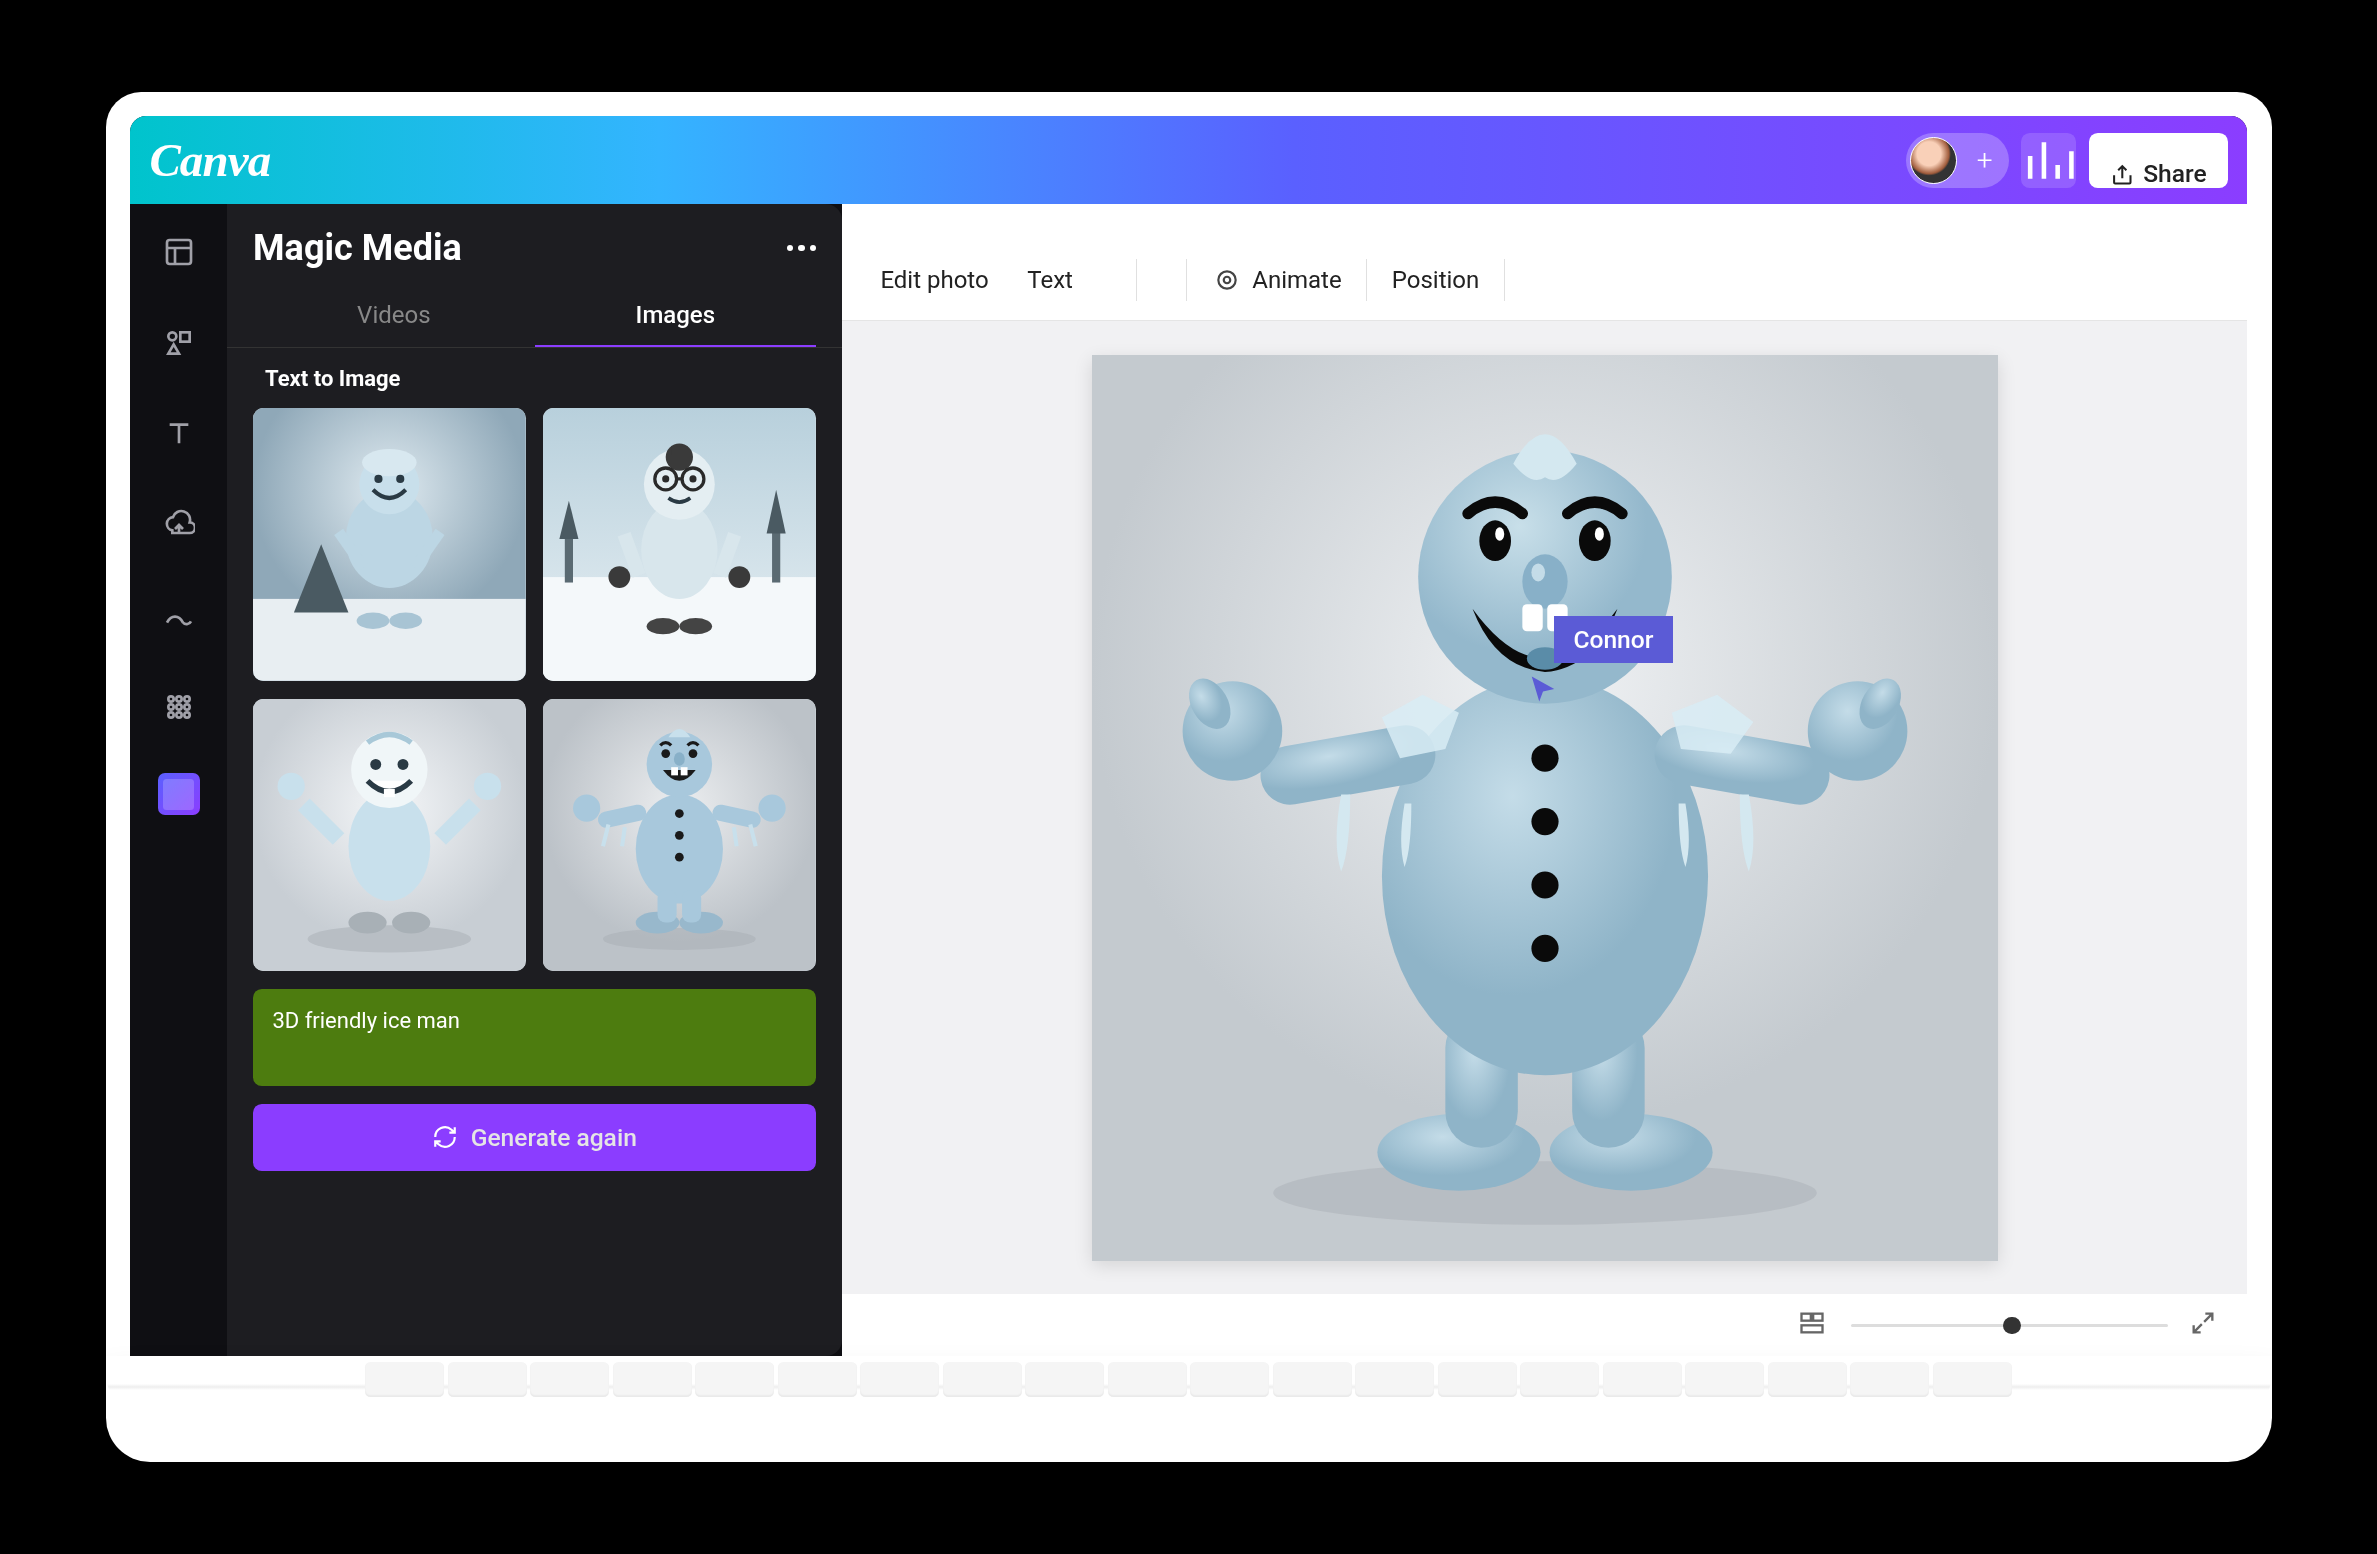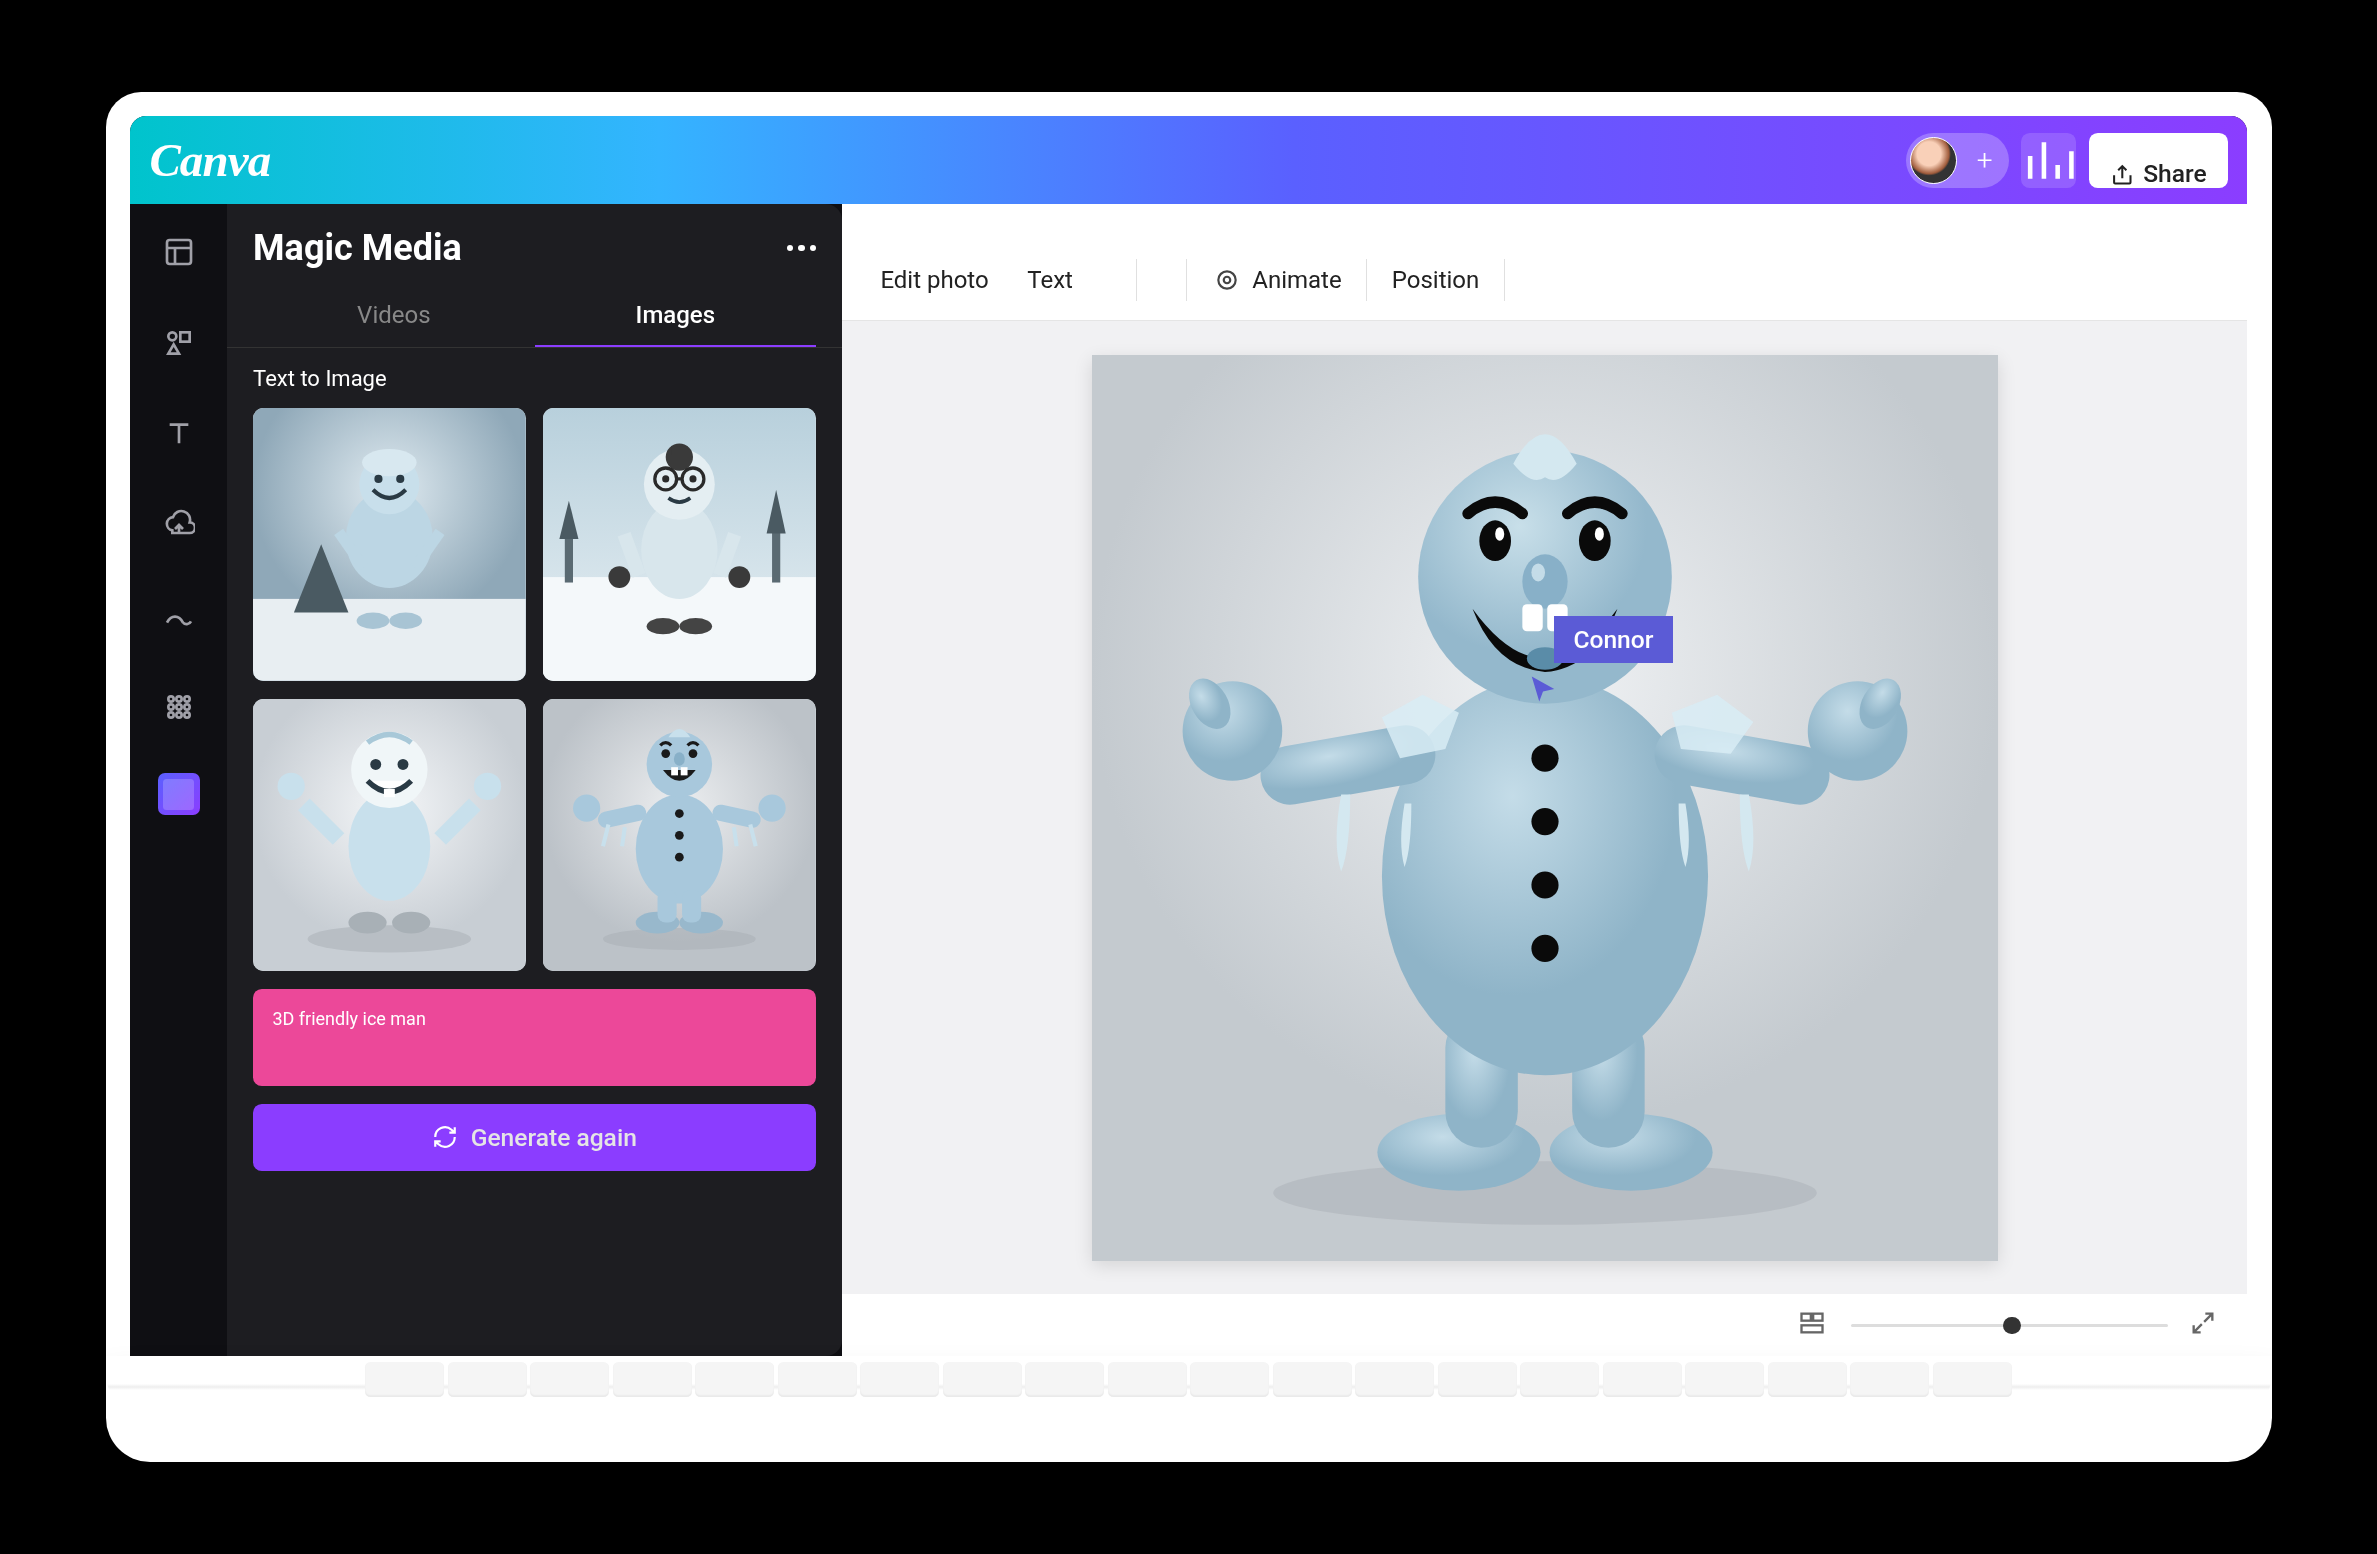--- a/index.html
+++ b/index.html
@@ -155,7 +155,7 @@
   }
   .tab.active { color:#fff; border-bottom:2.6px solid #8b3dff; font-weight:500; }
   .panel-body { padding: 17.6px 26px 26px 26px; flex:1; display:flex; flex-direction:column; gap:17.6px; overflow:auto;}
-  .section-label { color:#fff; font-size:22px; font-weight:400; }
+  .section-label { color:#fff; font-size:22px; font-weight:700;margin-left:12px; }
   .thumb-grid {
     display:grid; grid-template-columns: 1fr 1fr; gap:17.6px;
   }

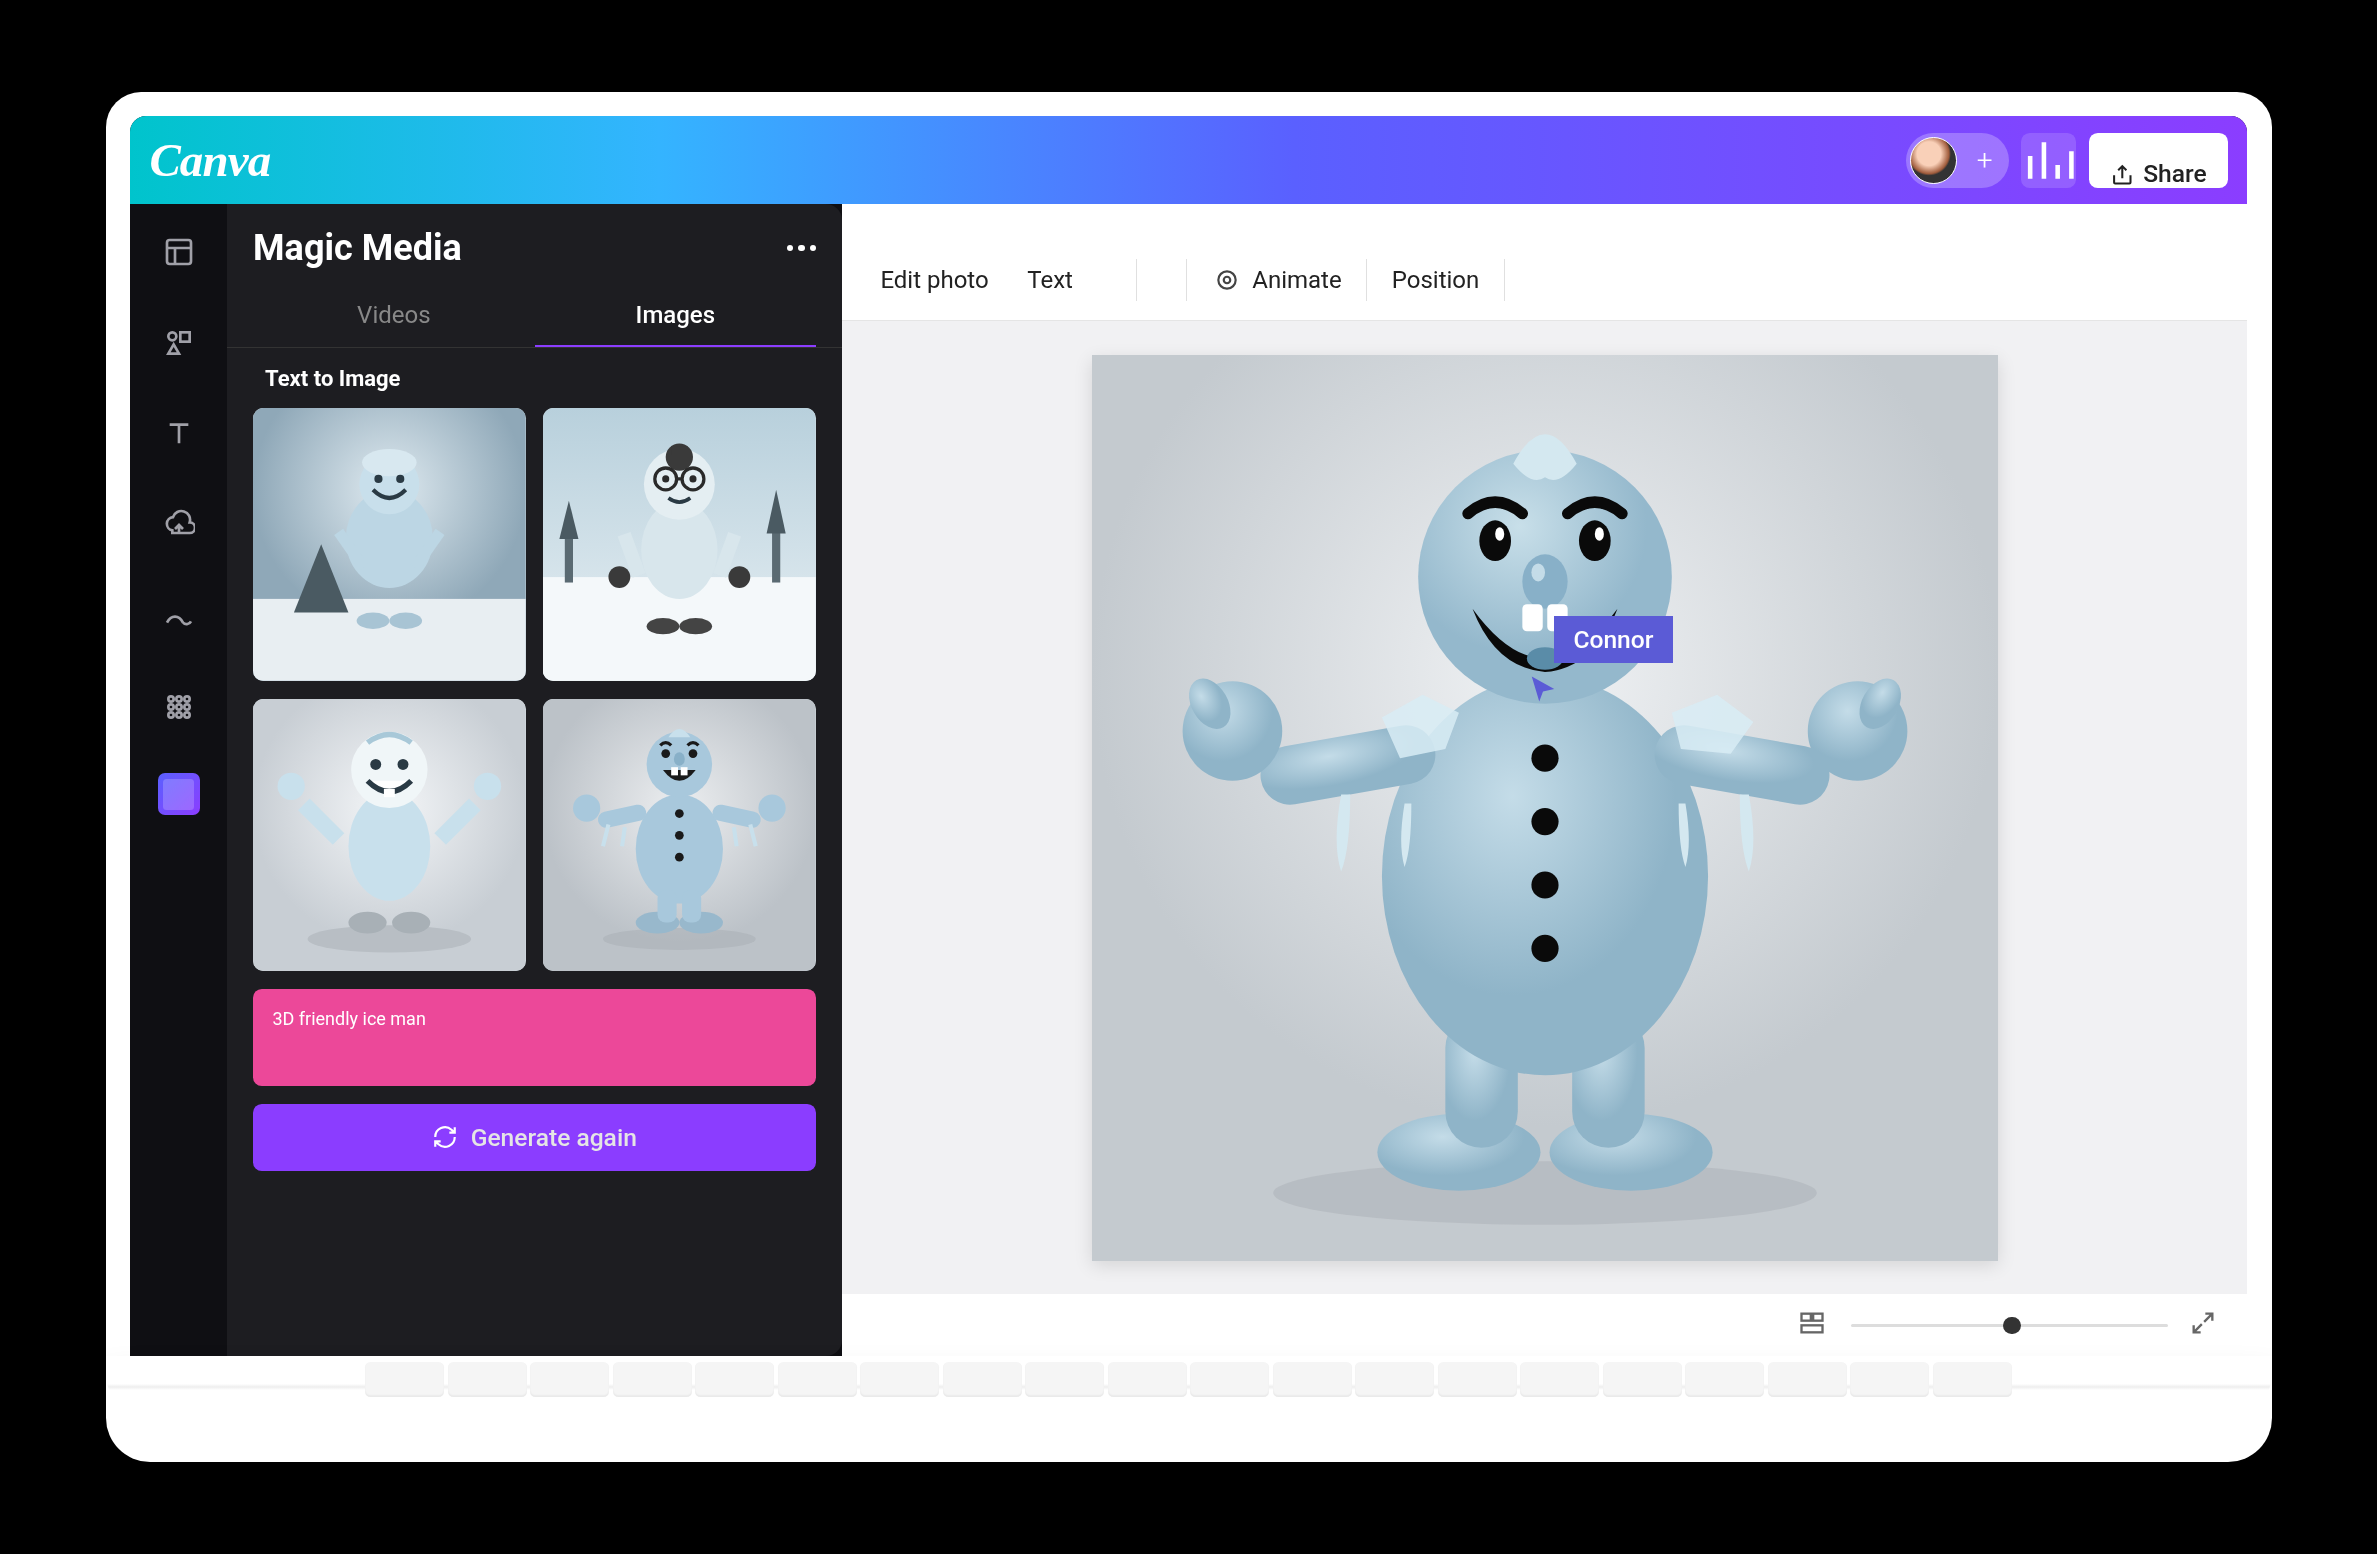--- a/index.html
+++ b/index.html
@@ -166,8 +166,8 @@
   }
   .thumb svg { width:100%; height:100%; display:block; }
   .prompt-box {
-    background:#ec4899; border-radius:8.8px; padding:19.3px 19.3px;
-    color:#fff; font-size:18px; min-height:97px;
+    background:#4d7c0f; border-radius:8.8px; padding:19.3px 19.3px;
+    color:#fff; font-size:22px; min-height:97px;
   }
   .generate-btn {
     background:#8b3dff; color:#e5e5e5; border-radius:8.8px;

